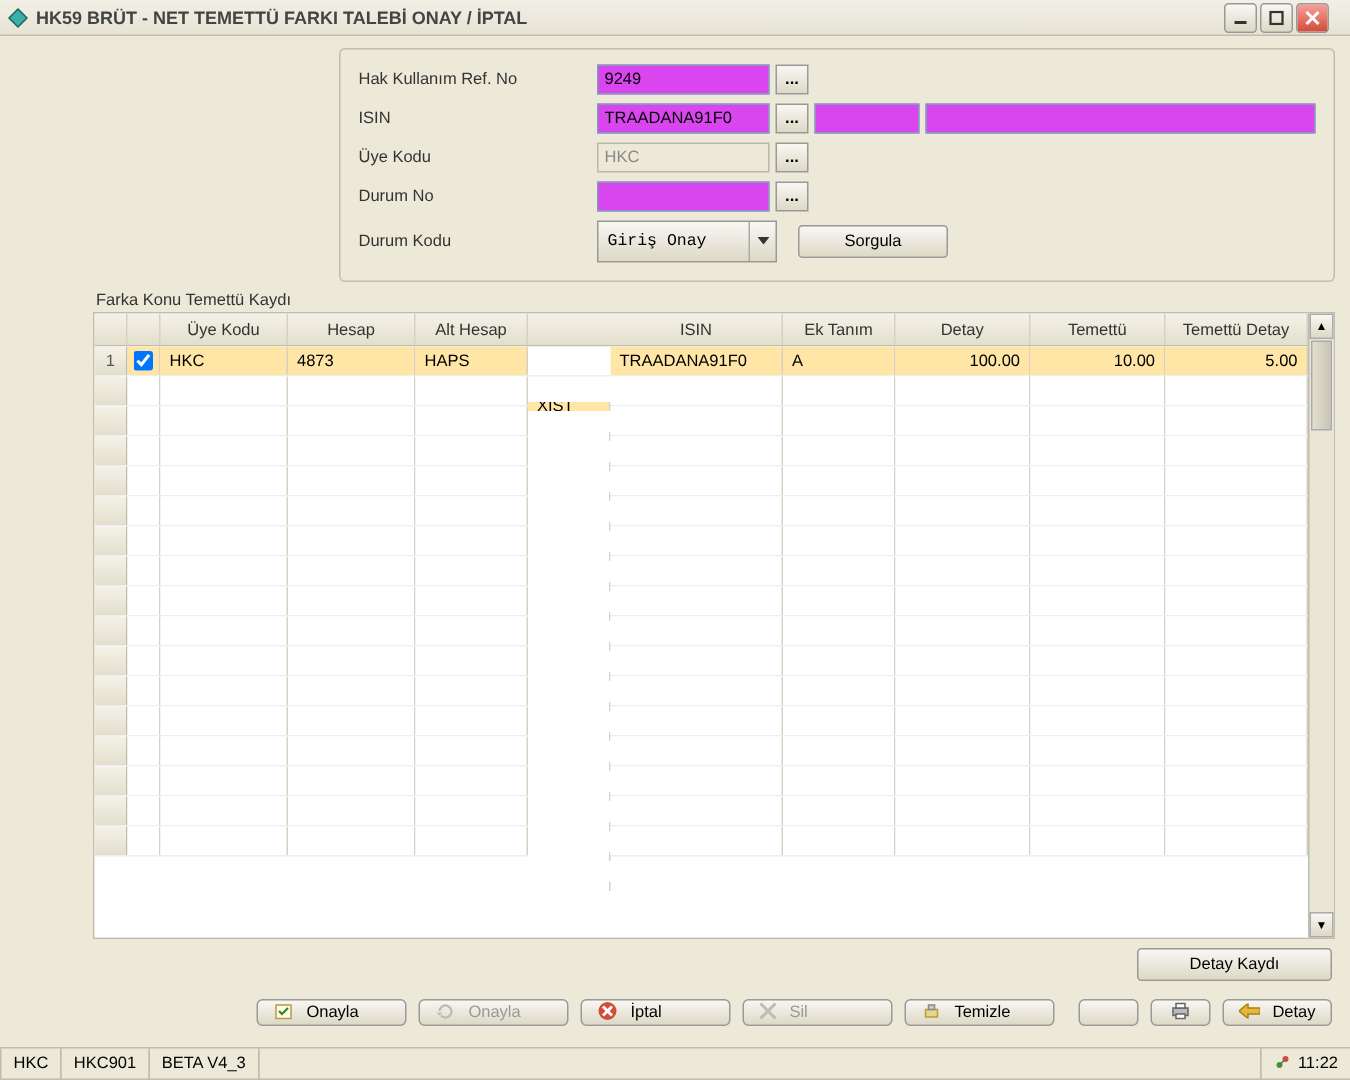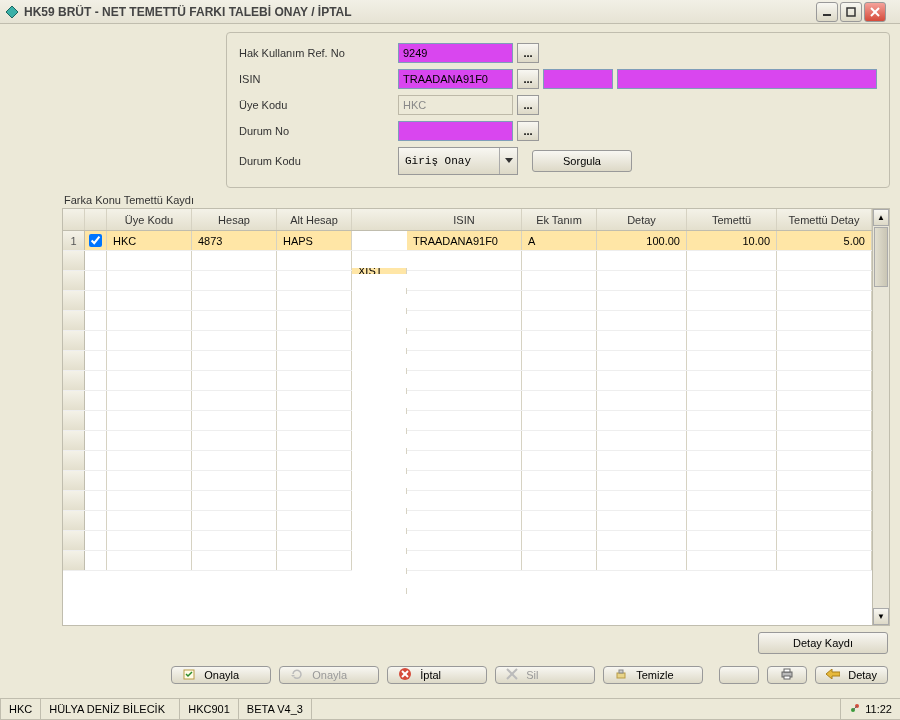--- a/index.html
+++ b/index.html
@@ -692,7 +692,6 @@
 
 <div class="statusbar">
   <div class="status-cell">HKC</div>
-  <div class="status-cell" style="width:140px">HÜLYA DENİZ BİLECİK</div>
   <div class="status-cell">HKC901</div>
   <div class="status-cell">BETA V4_3</div>
   <div class="status-flex"></div>

